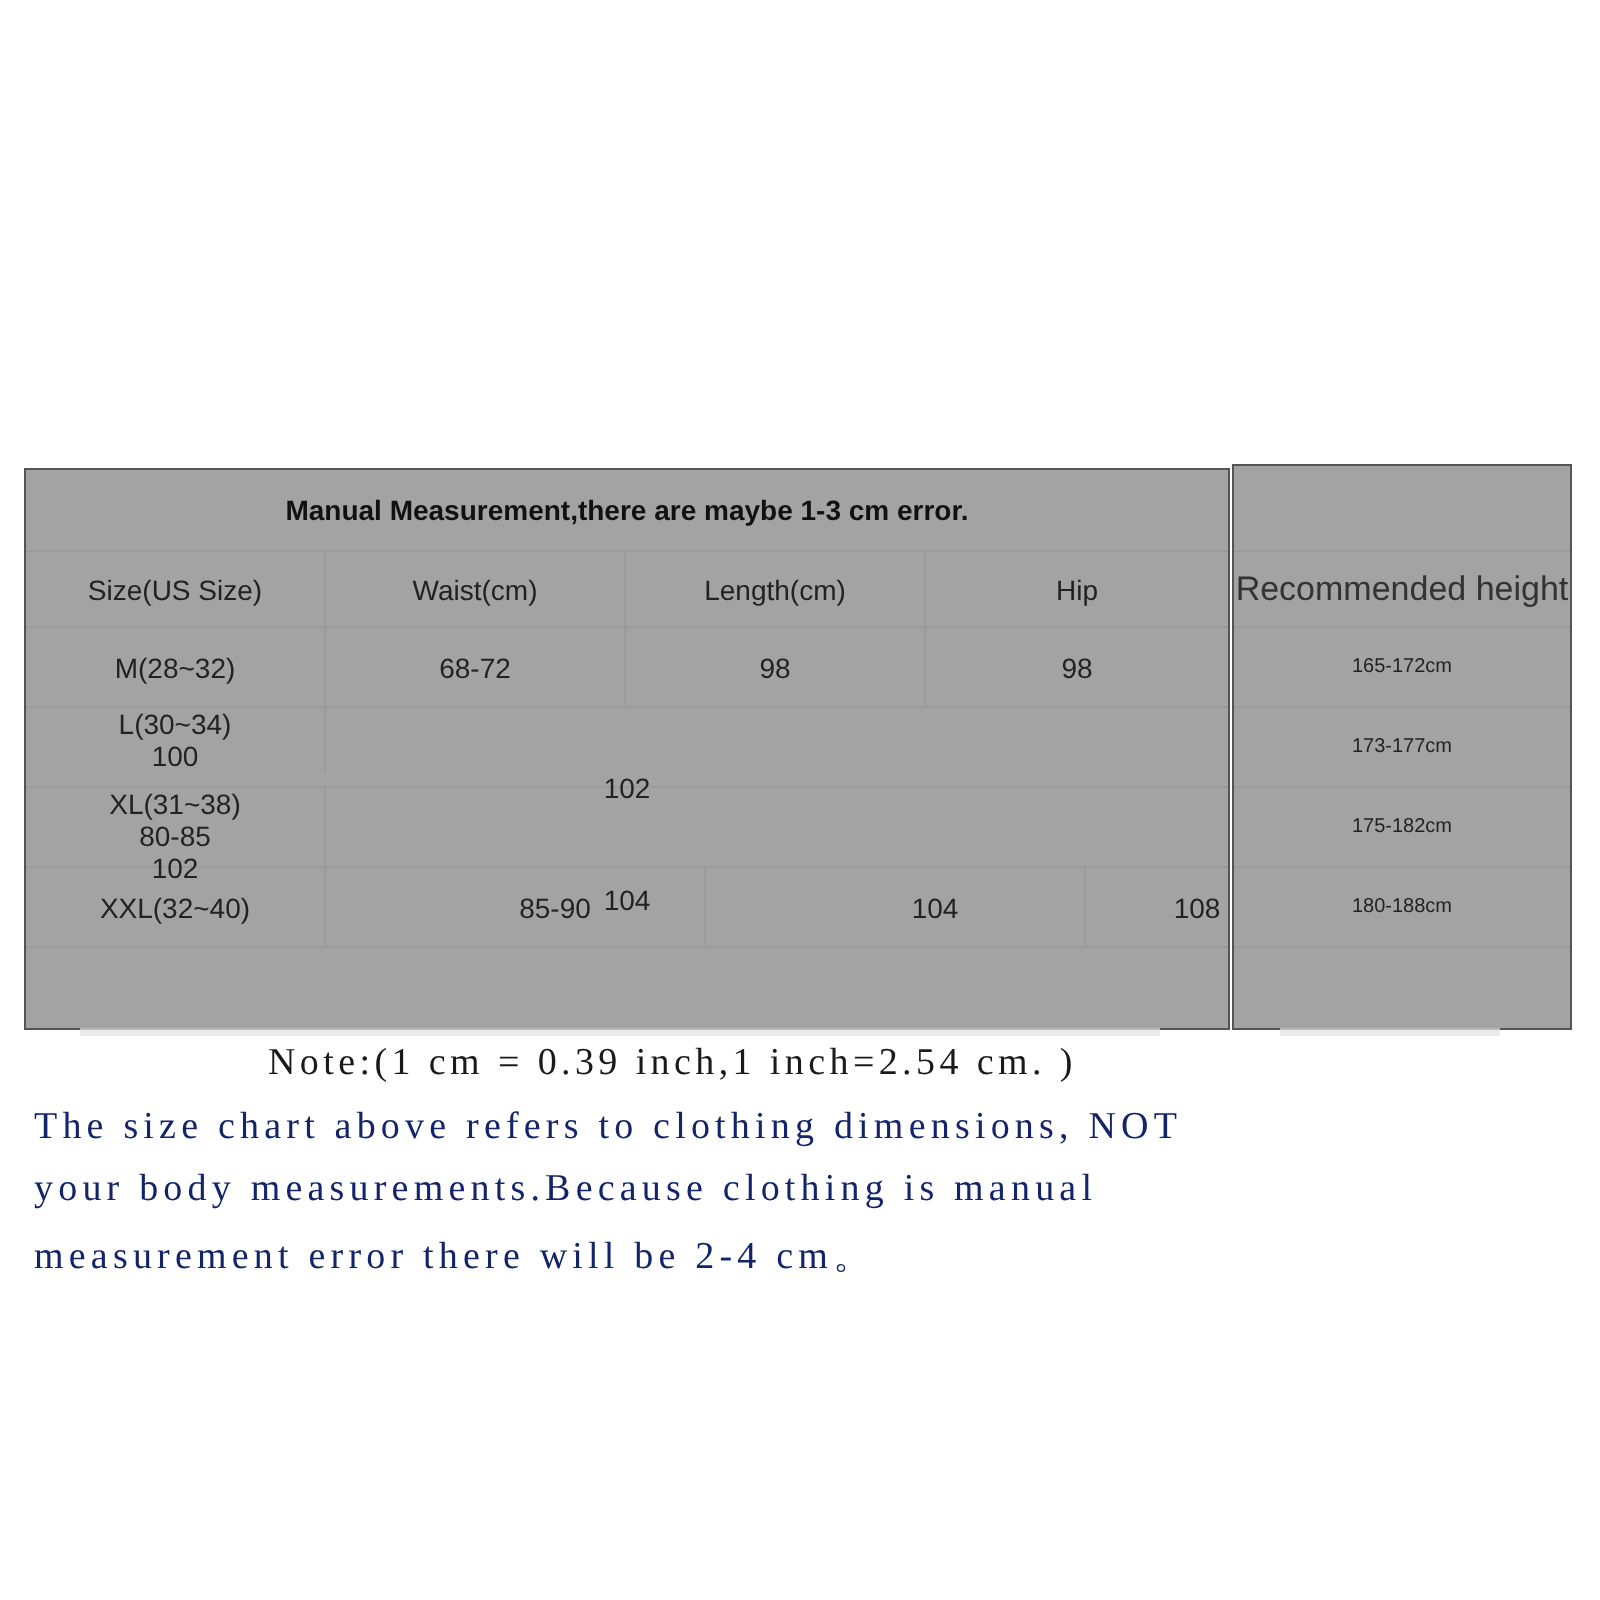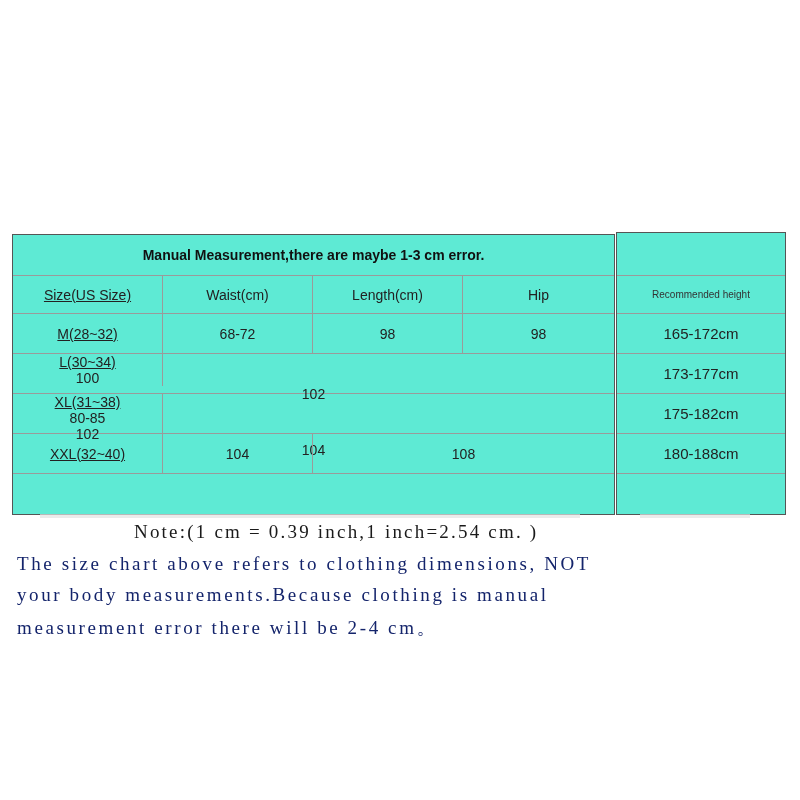--- a/index.html
+++ b/index.html
@@ -4,7 +4,7 @@
 <style>
   html, body { margin: 0; padding: 0; }
   body { width: 800px; height: 800px; background: #ffffff; position: relative; overflow: hidden; font-family: "Liberation Sans", sans-serif; color: #1a1a1a; }
-  .tbl { position: absolute; border: 1.5px solid #555; box-sizing: border-box; background: #5eead4; }
+  .tbl { position: absolute; border: 1.5px solid #555; box-sizing: border-box; background: #a3a3a3; }
   #main-table { left: 12px; top: 234px; width: 603px; height: 281px; }
   #side-table { left: 616px; top: 232px; width: 170px; height: 283px; }
   .row { position: absolute; left: 0; right: 0; display: flex; box-sizing: border-box; border-bottom: 1.5px solid #9a9a9a; }

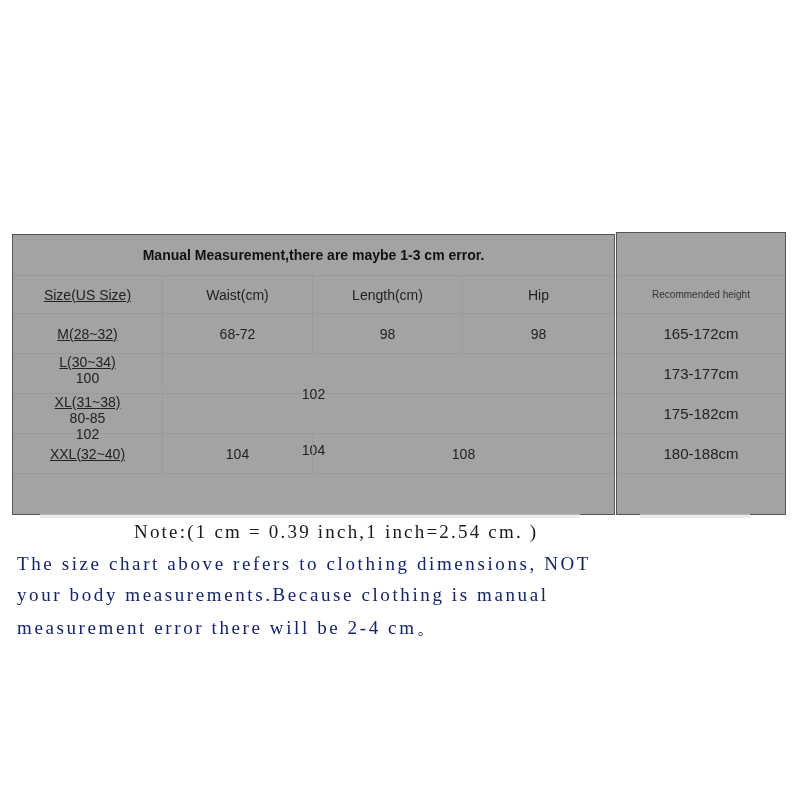--- a/index.html
+++ b/index.html
@@ -12,7 +12,7 @@
   .cell { box-sizing: border-box; display: flex; align-items: center; justify-content: center; font-size: 14px; color: #222; border-right: 1.5px solid #9a9a9a; height: 100%; }
   .cell:last-child { border-right: none; }
   .title-cell { width: 100%; font-weight: bold; font-size: 14px; color: #111; border-right: none; }
-  .c0 { width: 150px; text-decoration: underline; } .c1 { width: 150px; } .c2 { width: 150px; } .c3 { flex: 1; }
+  .c0 { width: 150px; } .c1 { width: 150px; } .c2 { width: 150px; } .c3 { flex: 1; }
   .side-cell { width: 100%; border-right: none; font-size: 14px; }
   .side-head { font-size: 10px; color: #333; }
   .side-val { font-size: 15px; }

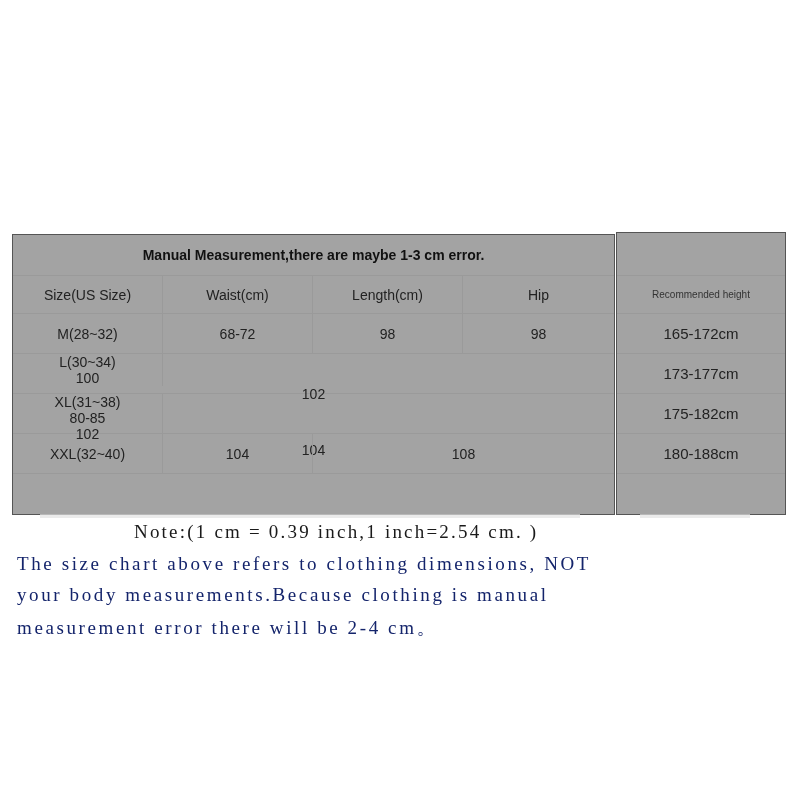--- a/index.html
+++ b/index.html
@@ -14,7 +14,7 @@
   .title-cell { width: 100%; font-weight: bold; font-size: 14px; color: #111; border-right: none; }
   .c0 { width: 150px; } .c1 { width: 150px; } .c2 { width: 150px; } .c3 { flex: 1; }
   .side-cell { width: 100%; border-right: none; font-size: 14px; }
-  .side-head { font-size: 10px; color: #333; }
+  .side-head { font-size: 17px; color: #333; }
   .side-val { font-size: 15px; }
   .notes { position: absolute; left: 17px; font-family: "Liberation Serif", "DejaVu Serif", serif; font-size: 19px; color: #14246b; letter-spacing: 2.6px; white-space: pre; }
   #note-line { left: 134px; top: 521px; color: #1a1a1a; letter-spacing: 2.2px; text-align: center; }

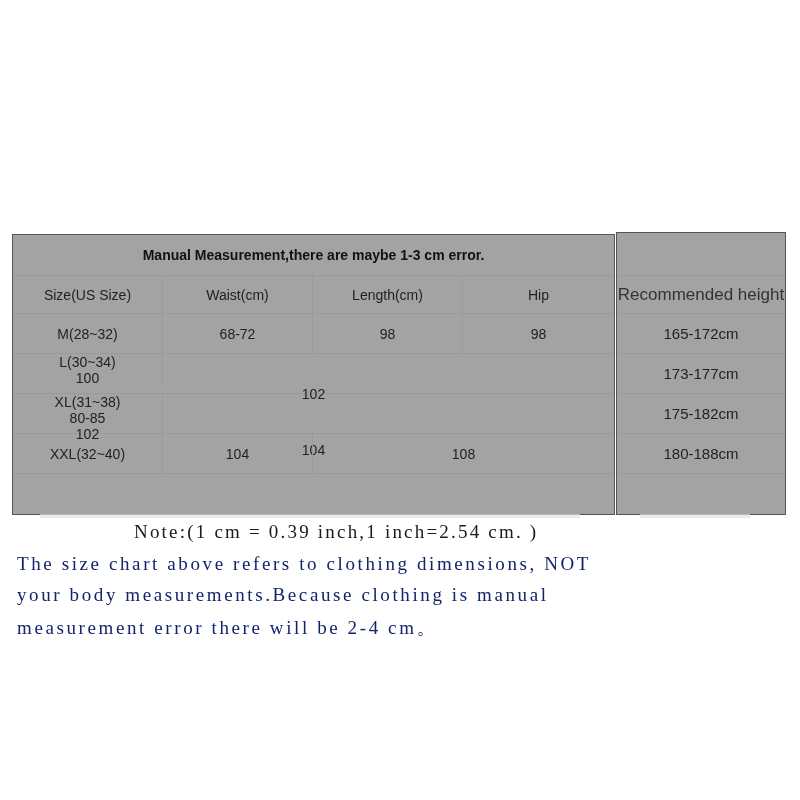--- a/index.html
+++ b/index.html
@@ -15,7 +15,7 @@
   .c0 { width: 150px; } .c1 { width: 150px; } .c2 { width: 150px; } .c3 { flex: 1; }
   .side-cell { width: 100%; border-right: none; font-size: 14px; }
   .side-head { font-size: 17px; color: #333; }
-  .side-val { font-size: 15px; }
+  .side-val { font-size: 10px; }
   .notes { position: absolute; left: 17px; font-family: "Liberation Serif", "DejaVu Serif", serif; font-size: 19px; color: #14246b; letter-spacing: 2.6px; white-space: pre; }
   #note-line { left: 134px; top: 521px; color: #1a1a1a; letter-spacing: 2.2px; text-align: center; }
   #line1 { top: 553px; }

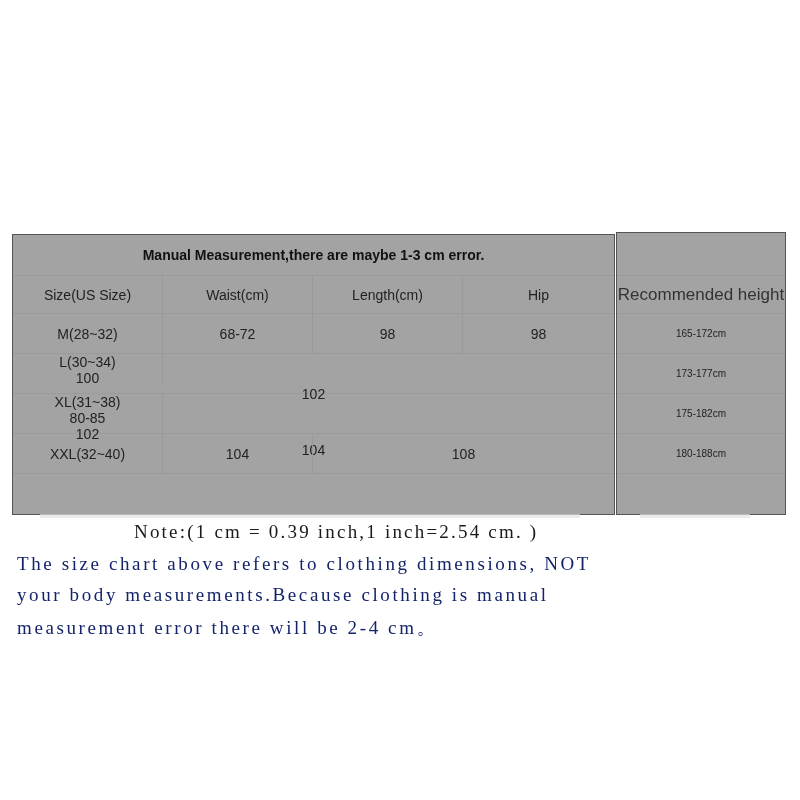--- a/index.html
+++ b/index.html
@@ -53,7 +53,7 @@
     <div class="cell c2">102</div>
     <div class="cell c3">104</div>
   </div>
-  <div class="row" style="top:199px;height:40px;">
+  <div class="row" style="top:199px;height:40px;gap:40px;">
     <div class="cell c0">XXL(32~40)</div>
     <div class="cell c2">104</div>
     <div class="cell c3">108</div>

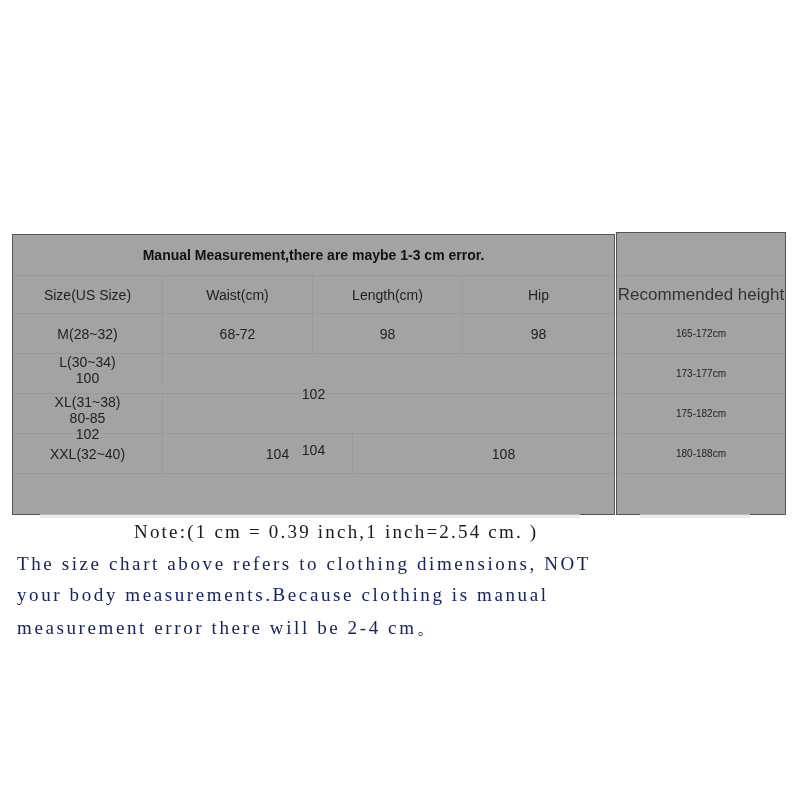--- a/index.html
+++ b/index.html
@@ -55,6 +55,7 @@
   </div>
   <div class="row" style="top:199px;height:40px;gap:40px;">
     <div class="cell c0">XXL(32~40)</div>
+    <div class="cell c1">85-90</div>
     <div class="cell c2">104</div>
     <div class="cell c3">108</div>
   </div>

